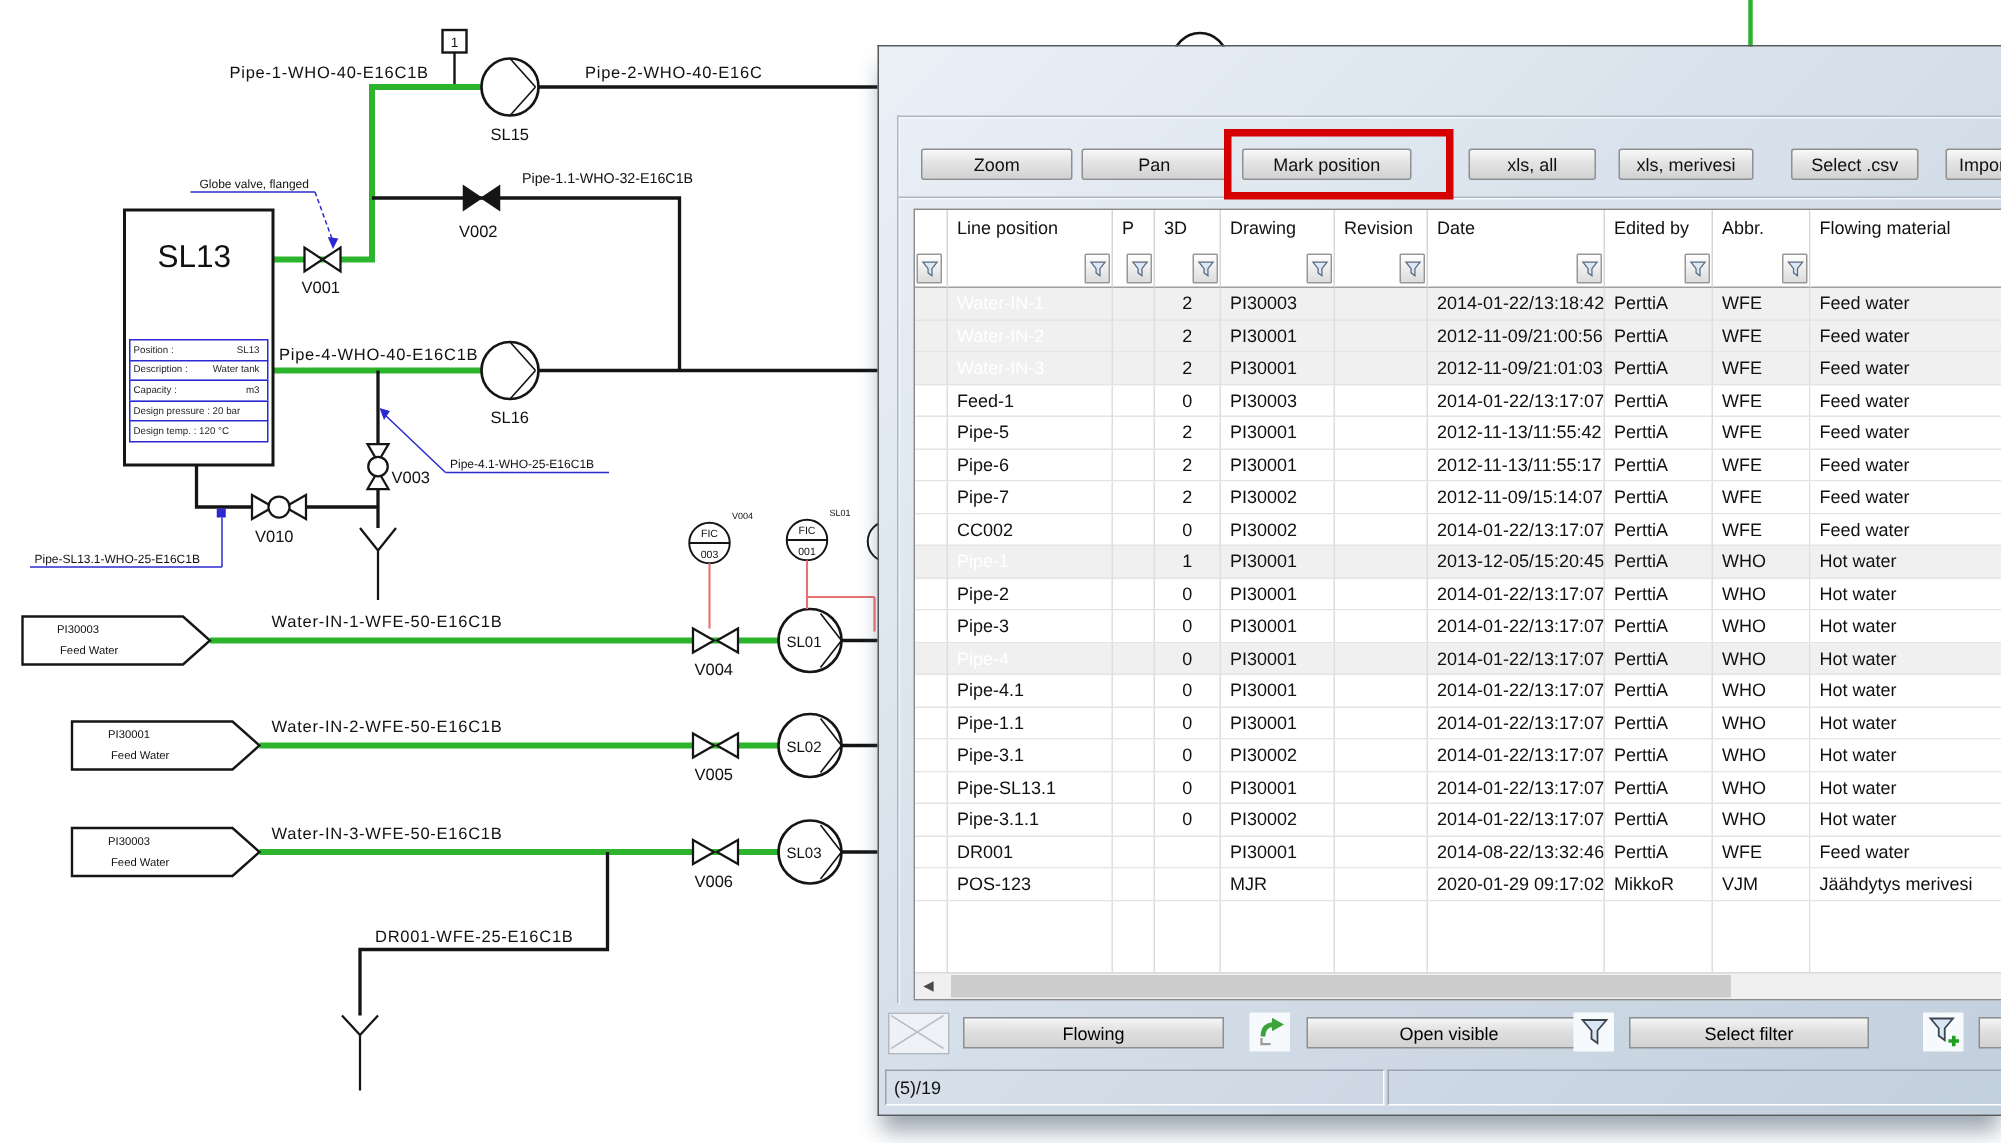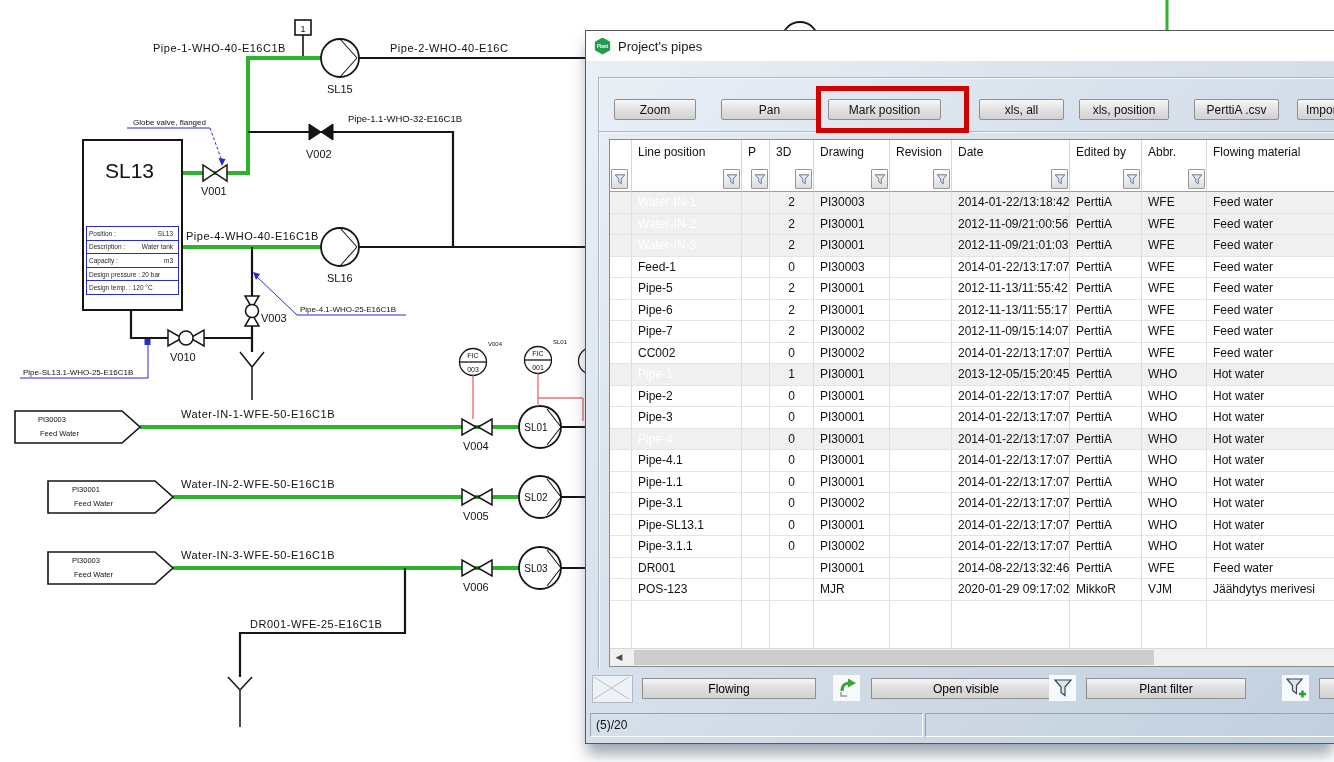--- a/index.html
+++ b/index.html
@@ -235,12 +235,6 @@
 </div>
 
 <div id="dlg" class="abs">
-  <div id="titlebar" class="abs">
-    <div id="appicon">
-        <span>Plant</span>
-      </div>
-    <span id="wtitle">Project's pipes</span>
-  </div>
 
   <div class="abs groove" style="left:12px;top:46px;width:737px;height:1px"></div>
   <div class="abs groove" style="left:12px;top:46px;width:1px;height:592px"></div>

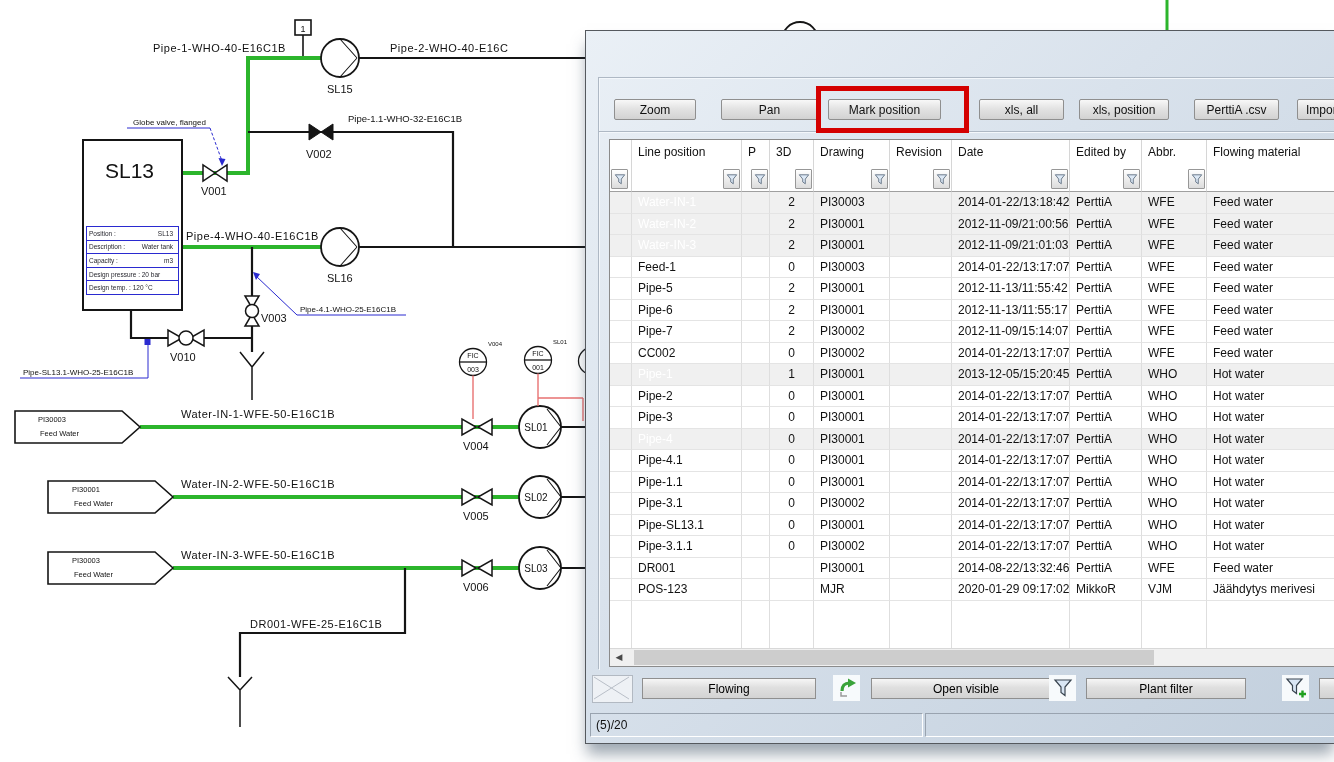--- a/index.html
+++ b/index.html
@@ -240,7 +240,7 @@
   <div class="abs groove" style="left:12px;top:46px;width:1px;height:592px"></div>
   <div class="abs groove" style="left:13px;top:100px;width:736px;height:1px"></div>
 
-  <button class="tbtn" style="left:28px;top:68px;width:82px">Zoom</button>
+  <button class="tbtn" style="left:28px;top:68px;width:101px">Zoom</button>
   <button class="tbtn" style="left:135px;top:68px;width:97px">Pan</button>
   <button class="tbtn" style="left:242px;top:68px;width:113px">Mark position</button>
   <button class="tbtn" style="left:393px;top:68px;width:85px">xls, all</button>

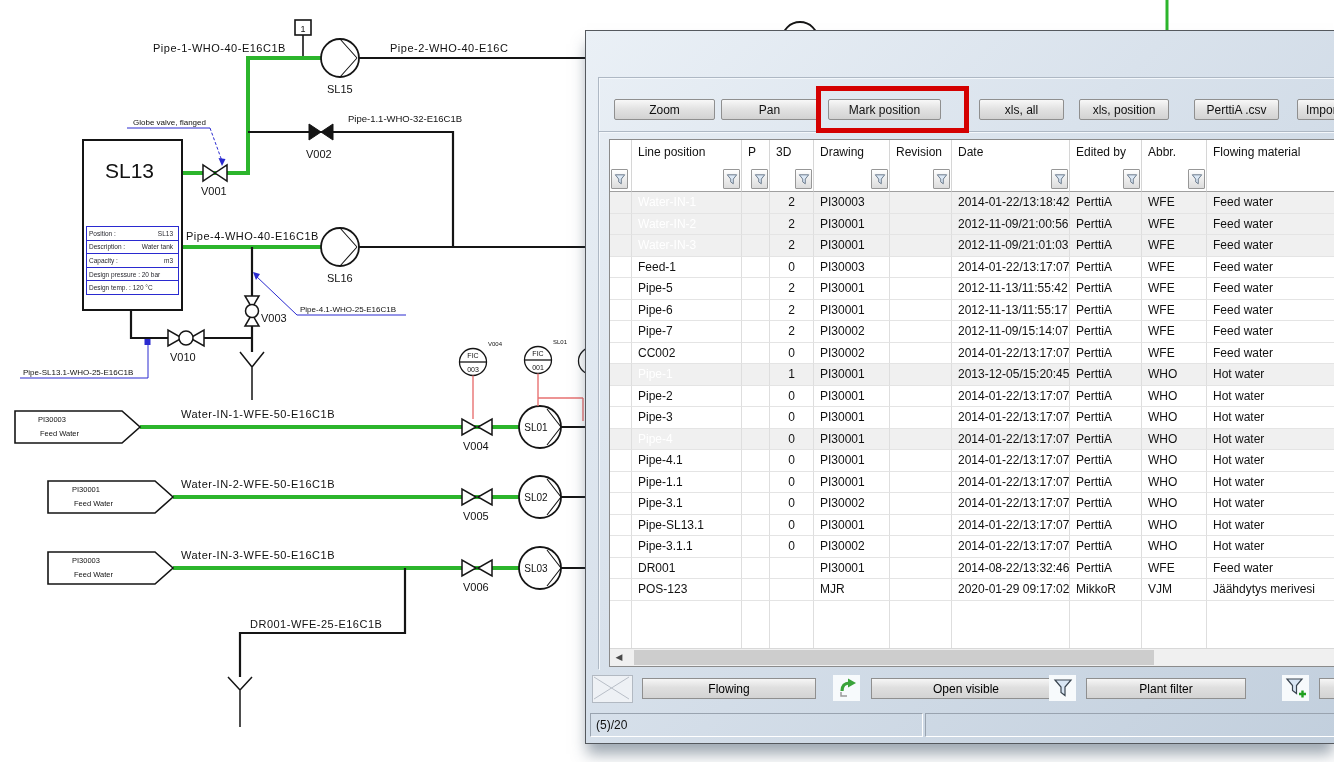--- a/index.html
+++ b/index.html
@@ -244,7 +244,7 @@
   <button class="tbtn" style="left:135px;top:68px;width:97px">Pan</button>
   <button class="tbtn" style="left:242px;top:68px;width:113px">Mark position</button>
   <button class="tbtn" style="left:393px;top:68px;width:85px">xls, all</button>
-  <button class="tbtn" style="left:493px;top:68px;width:90px">xls, position</button>
+  <button class="tbtn" style="left:493px;top:68px;width:90px">xls, merivesi</button>
   <button class="tbtn" style="left:608px;top:68px;width:85px">PerttiA .csv</button>
   <button class="tbtn" style="left:711px;top:68px;width:60px;text-align:left;padding-left:8px">Impor</button>
   <div id="redbox" class="abs"></div>

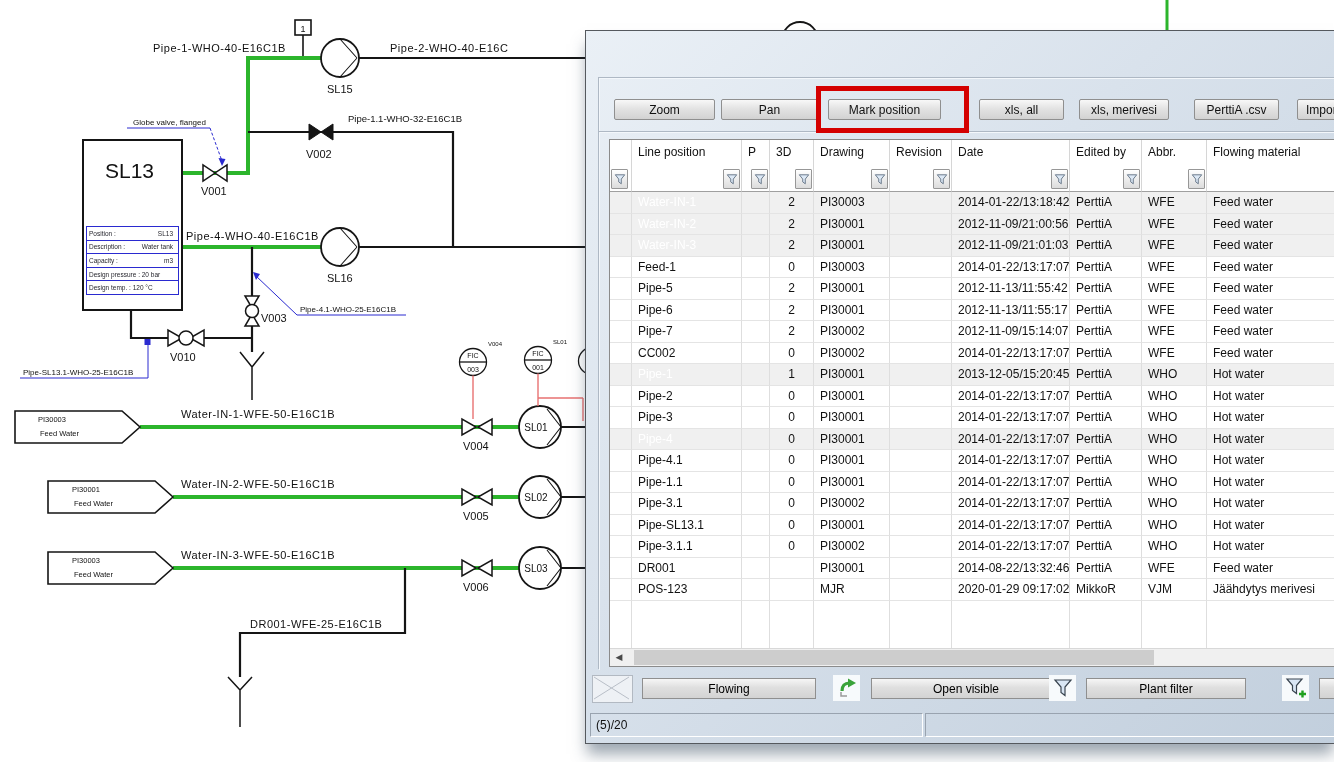--- a/index.html
+++ b/index.html
@@ -245,7 +245,7 @@
   <button class="tbtn" style="left:242px;top:68px;width:113px">Mark position</button>
   <button class="tbtn" style="left:393px;top:68px;width:85px">xls, all</button>
   <button class="tbtn" style="left:493px;top:68px;width:90px">xls, merivesi</button>
-  <button class="tbtn" style="left:608px;top:68px;width:85px">PerttiA .csv</button>
+  <button class="tbtn" style="left:608px;top:68px;width:85px">Select .csv</button>
   <button class="tbtn" style="left:711px;top:68px;width:60px;text-align:left;padding-left:8px">Impor</button>
   <div id="redbox" class="abs"></div>
 

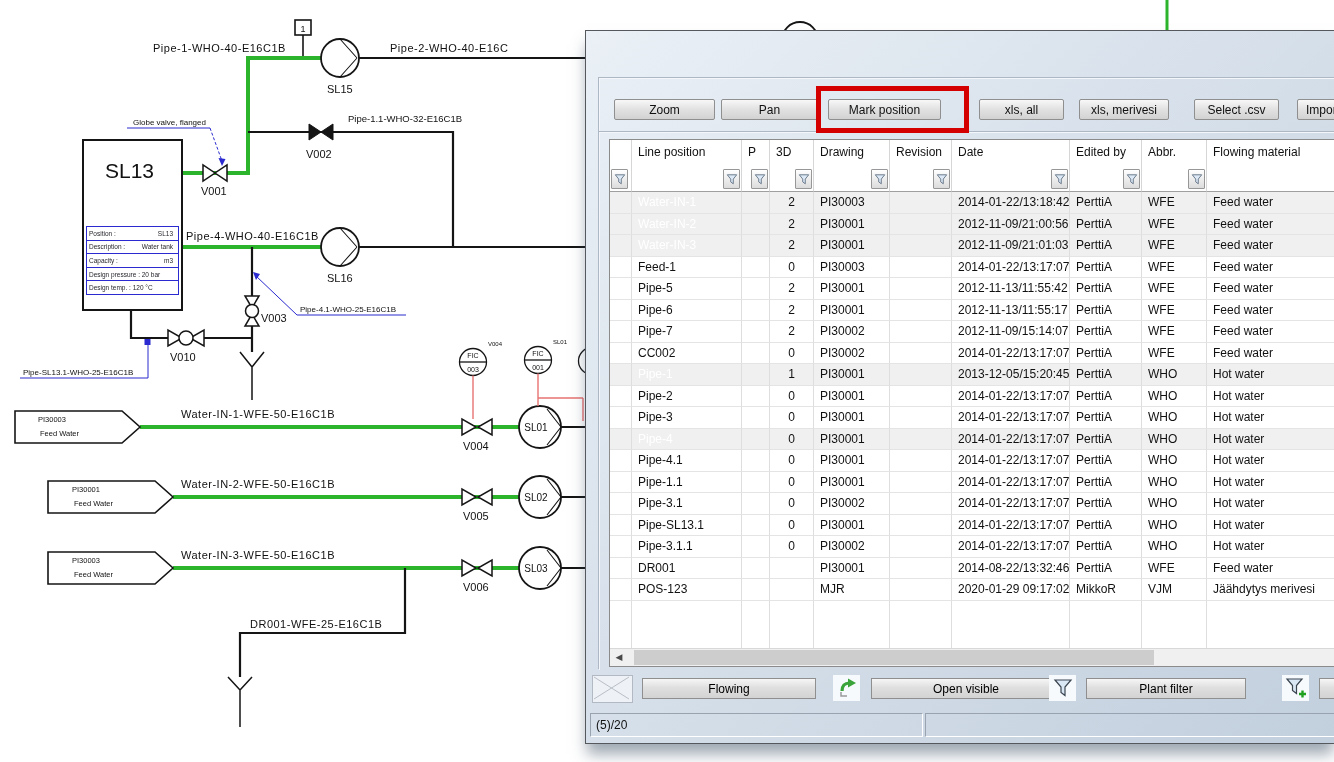--- a/index.html
+++ b/index.html
@@ -335,7 +335,7 @@
         <path d="M2 2 h16 l-6 7 v8.5 l-4 -3 v-5.5 z" fill="#d9e6f4" stroke="#3a4550" stroke-width="1.2"></path>
       </svg>
   </div>
-  <button class="ftbtn" style="left:500px;top:647px;width:160px">Plant filter</button>
+  <button class="ftbtn" style="left:500px;top:647px;width:160px">Select filter</button>
   <div class="icontile" style="left:696px;top:644px">
     <svg width="22" height="22" viewBox="0 0 22 22">
       <path d="M2 2 h15 l-5.5 6.5 v8 l-4 -3 v-5 z" fill="#d9e6f4" stroke="#3a4550" stroke-width="1.2"></path>

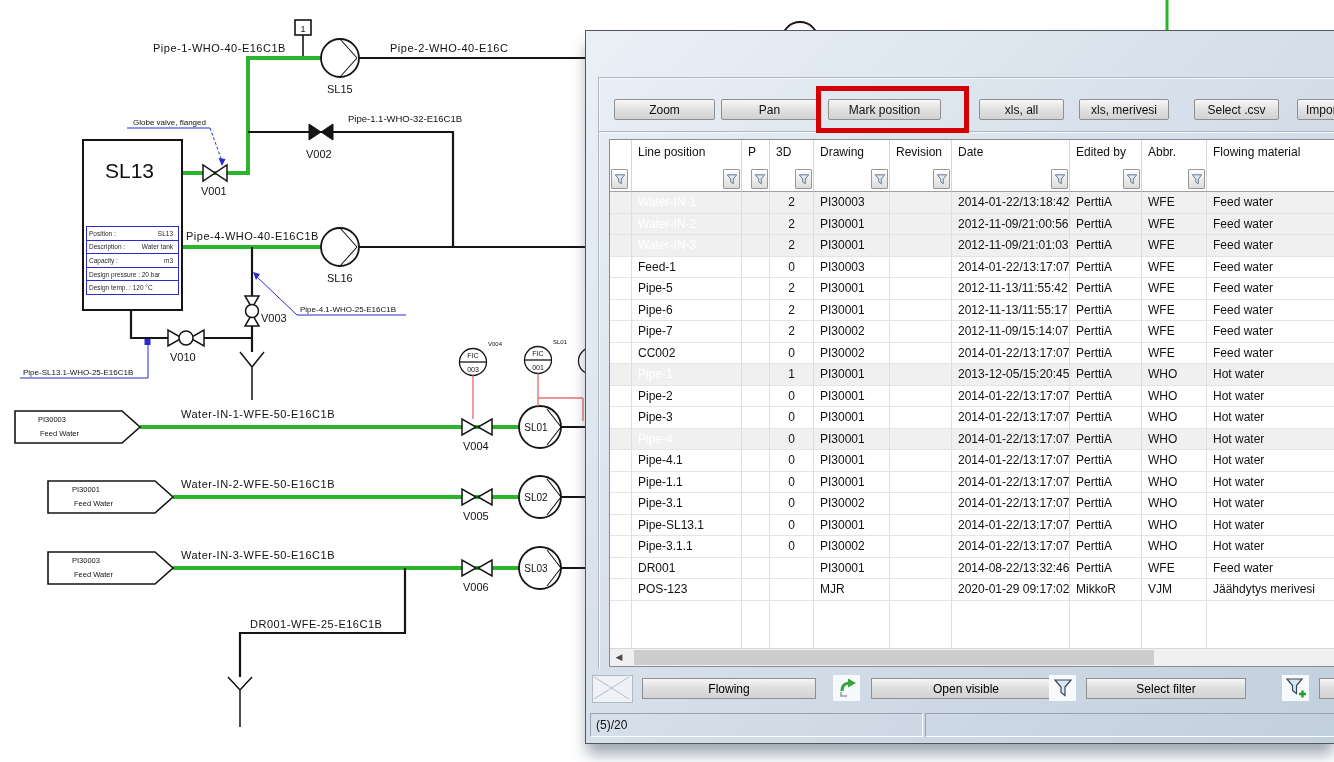--- a/index.html
+++ b/index.html
@@ -345,7 +345,7 @@
   <button class="ftbtn" style="left:733px;top:647px;width:40px"></button>
 
   <div class="spanel" style="left:4px;top:682px;width:333px">
-    <span>(5)/20</span>
+    <span>(5)/19</span>
   </div>
   <div class="spanel" style="left:339px;top:682px;width:410px"></div>
 </div>

